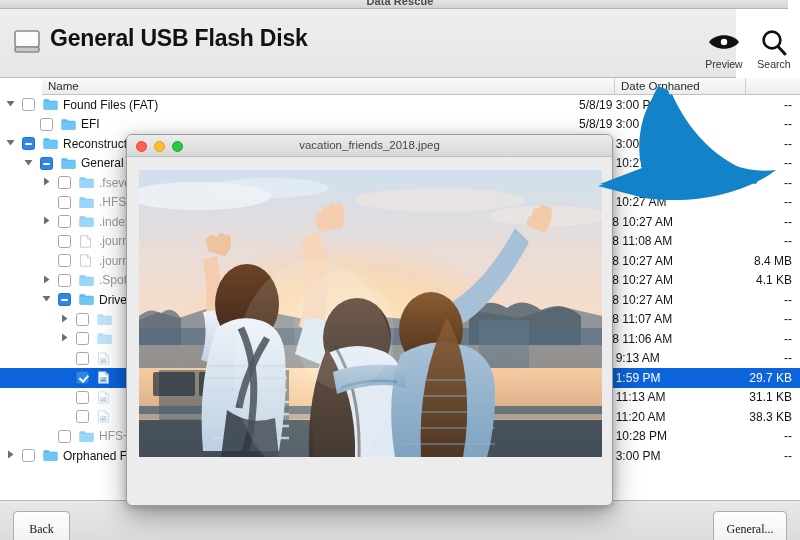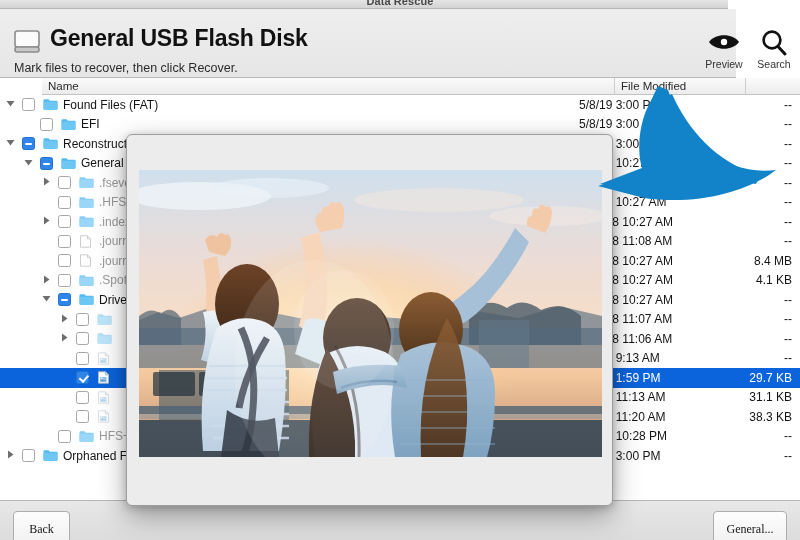--- a/index.html
+++ b/index.html
@@ -16,7 +16,7 @@
   #app { position:relative; width:800px; height:540px; overflow:hidden; background:#fff; }
 
   .titlebar {
-    position:absolute; left:0; top:0; width:728px; height:9px;
+    position:absolute; left:0; top:0; width:788px; height:9px;
     background:linear-gradient(to bottom,#e4e4e4,#d3d3d3);
     border-bottom:1px solid #b5b5b5;
     overflow:hidden;

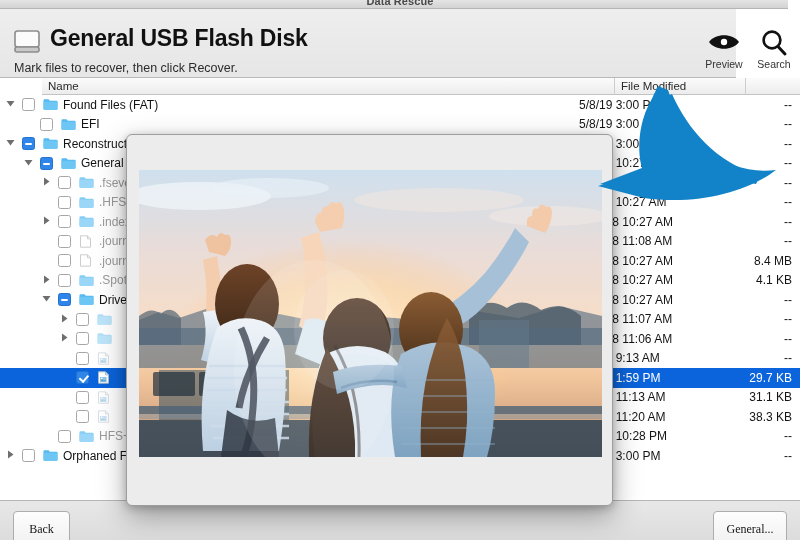--- a/index.html
+++ b/index.html
@@ -185,7 +185,6 @@
       </svg>
     </span>
     <div class="page-title">General USB Flash Disk</div>
-    <div class="page-sub">Mark files to recover, then click Recover.</div>
 
     <div class="tool-btn" id="tool-search">
       <span class="glyph">

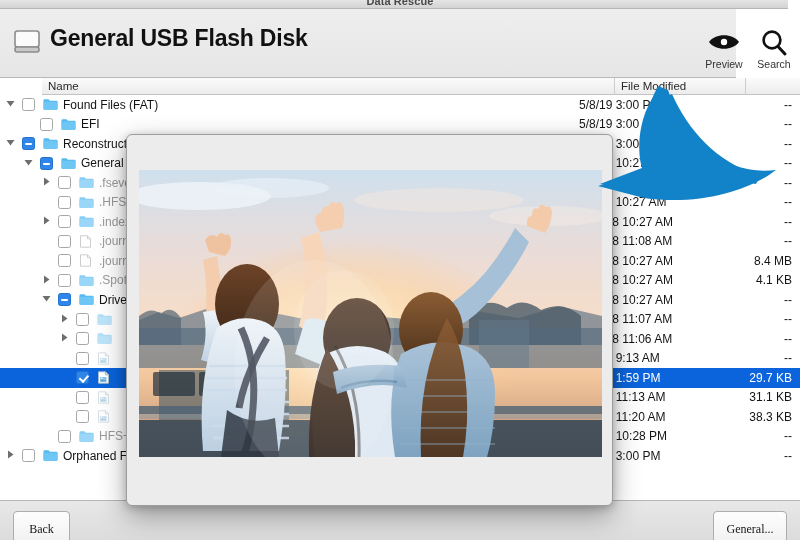--- a/index.html
+++ b/index.html
@@ -210,7 +210,7 @@
   <div class="colhead">
     <span class="ch ch-name">Name</span>
     <span class="sep" style="left:572px;"></span>
-    <span class="ch ch-date">File Modified</span>
+    <span class="ch ch-date">Date Orphaned</span>
     <span class="sep" style="left:703px;"></span>
     <span class="ch ch-size">Save</span>
   </div>

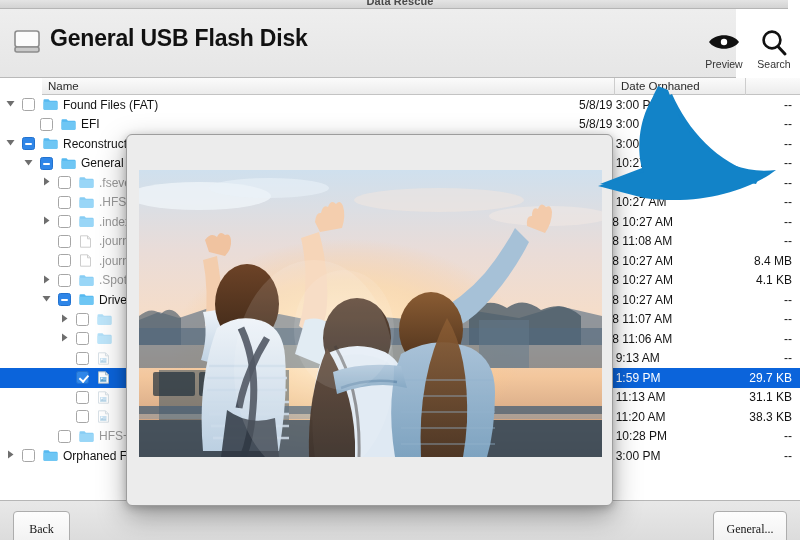--- a/index.html
+++ b/index.html
@@ -476,6 +476,14 @@
   </div>
 
   <div class="dialog">
+    <div class="dlg-titlebar">
+      <div class="traffic">
+        <span class="tl r"></span>
+        <span class="tl y"></span>
+        <span class="tl g"></span>
+      </div>
+      <div class="dlg-title">vacation_friends_2018.jpeg</div>
+    </div>
 
     <div class="photo-wrap">
       <svg class="photo" viewBox="0 0 463 287" preserveAspectRatio="xMidYMid slice">

